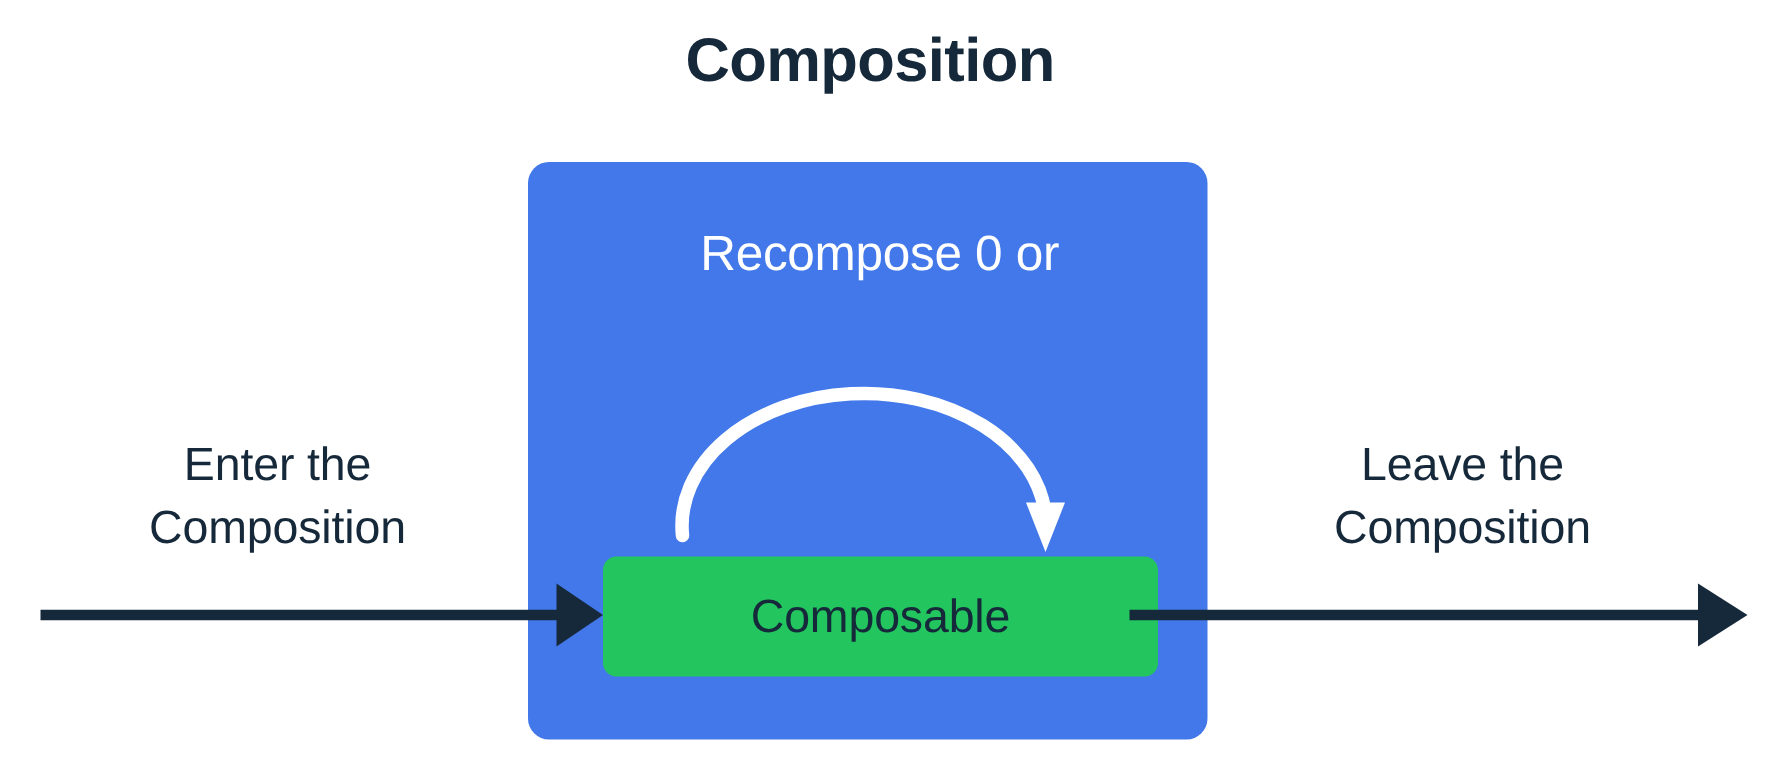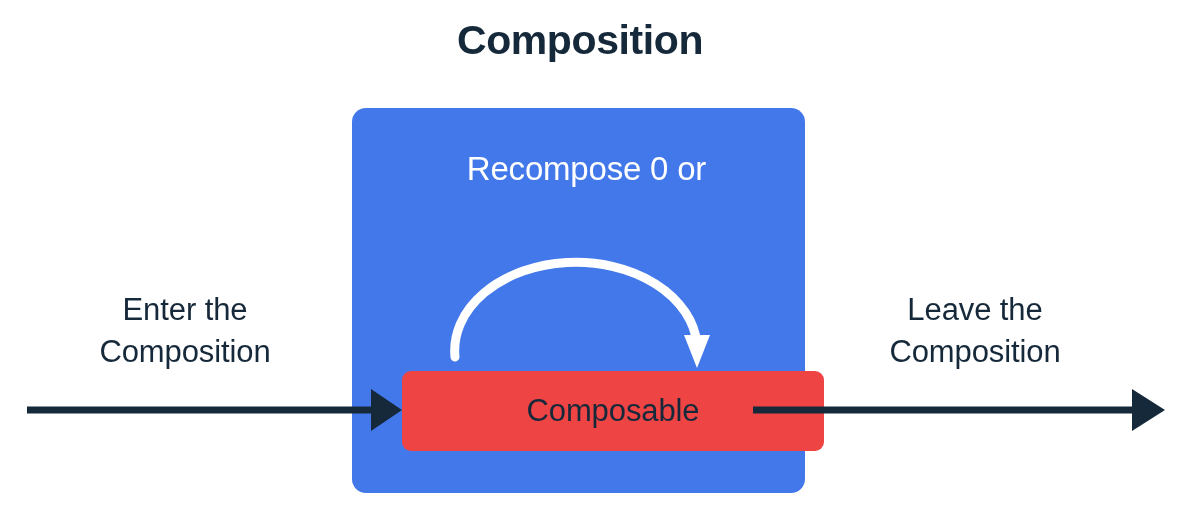--- a/index.html
+++ b/index.html
@@ -79,9 +79,9 @@
     position: absolute;
     left: 402px;
     top: 371px;
-    width: 422px;
+    width: 370px;
     height: 80px;
-    background: #ef4444;
+    background: #22c55e;
     border-radius: 9px;
   }
   .composable-label {

